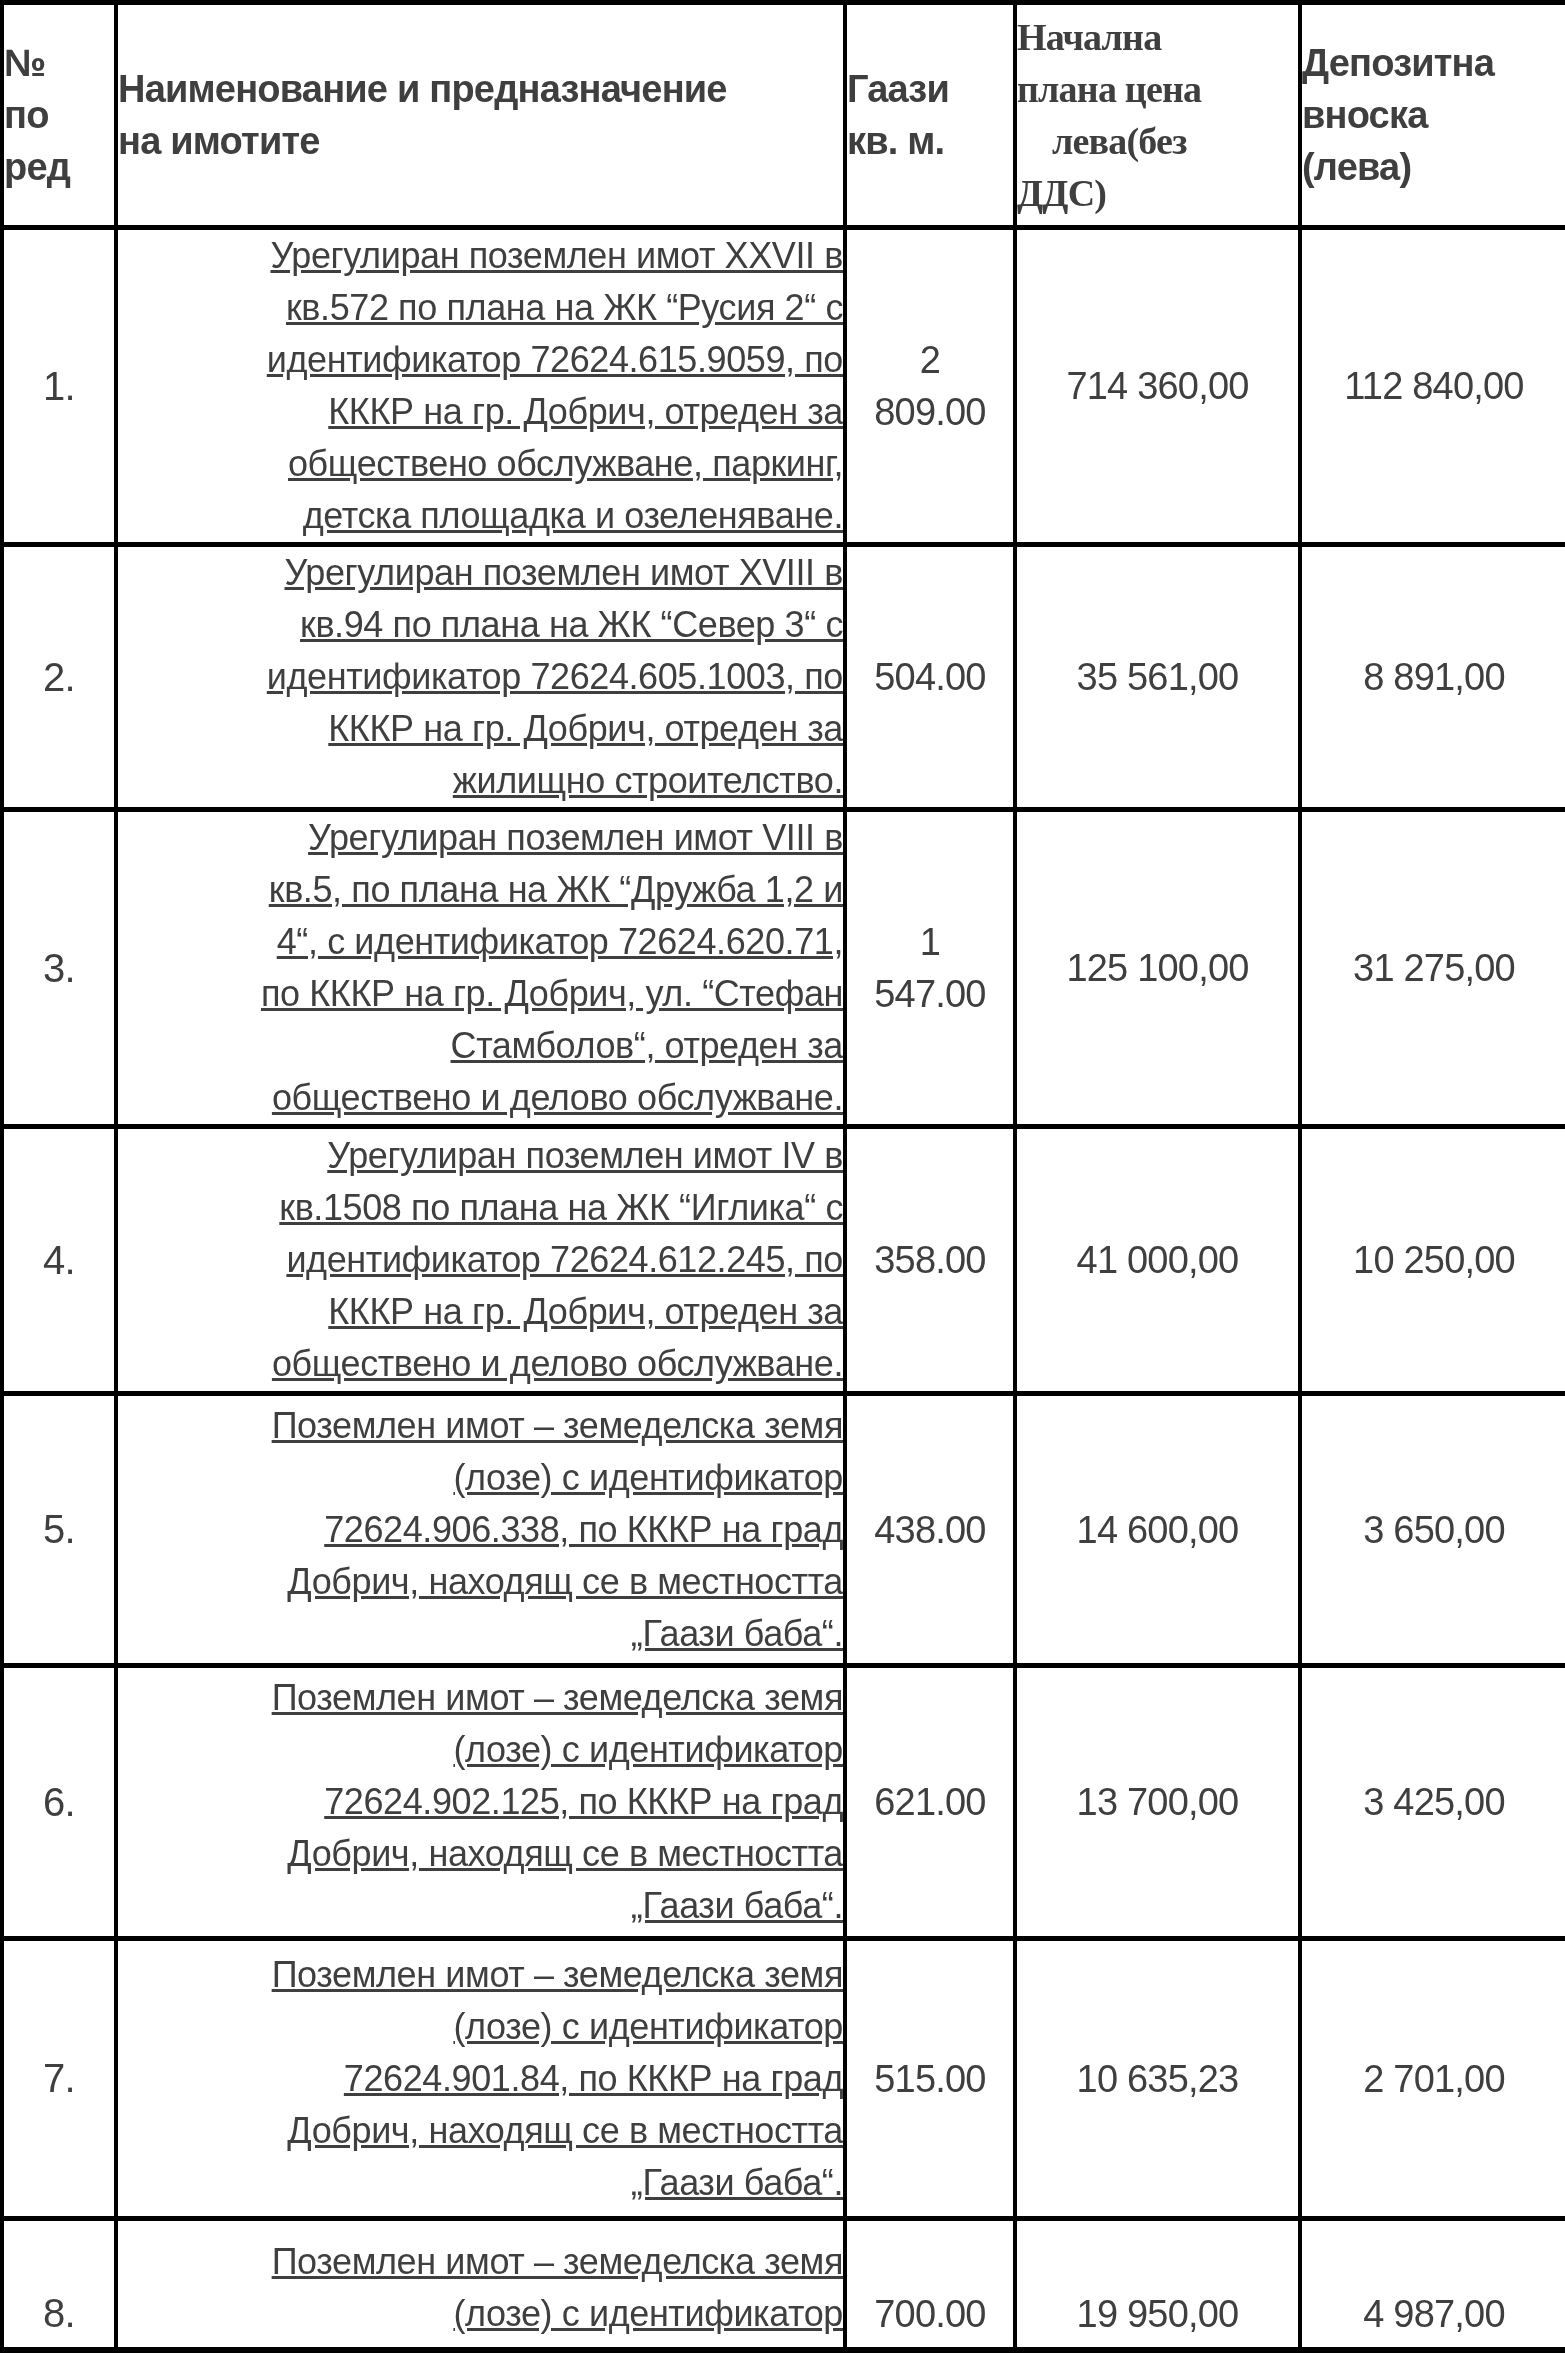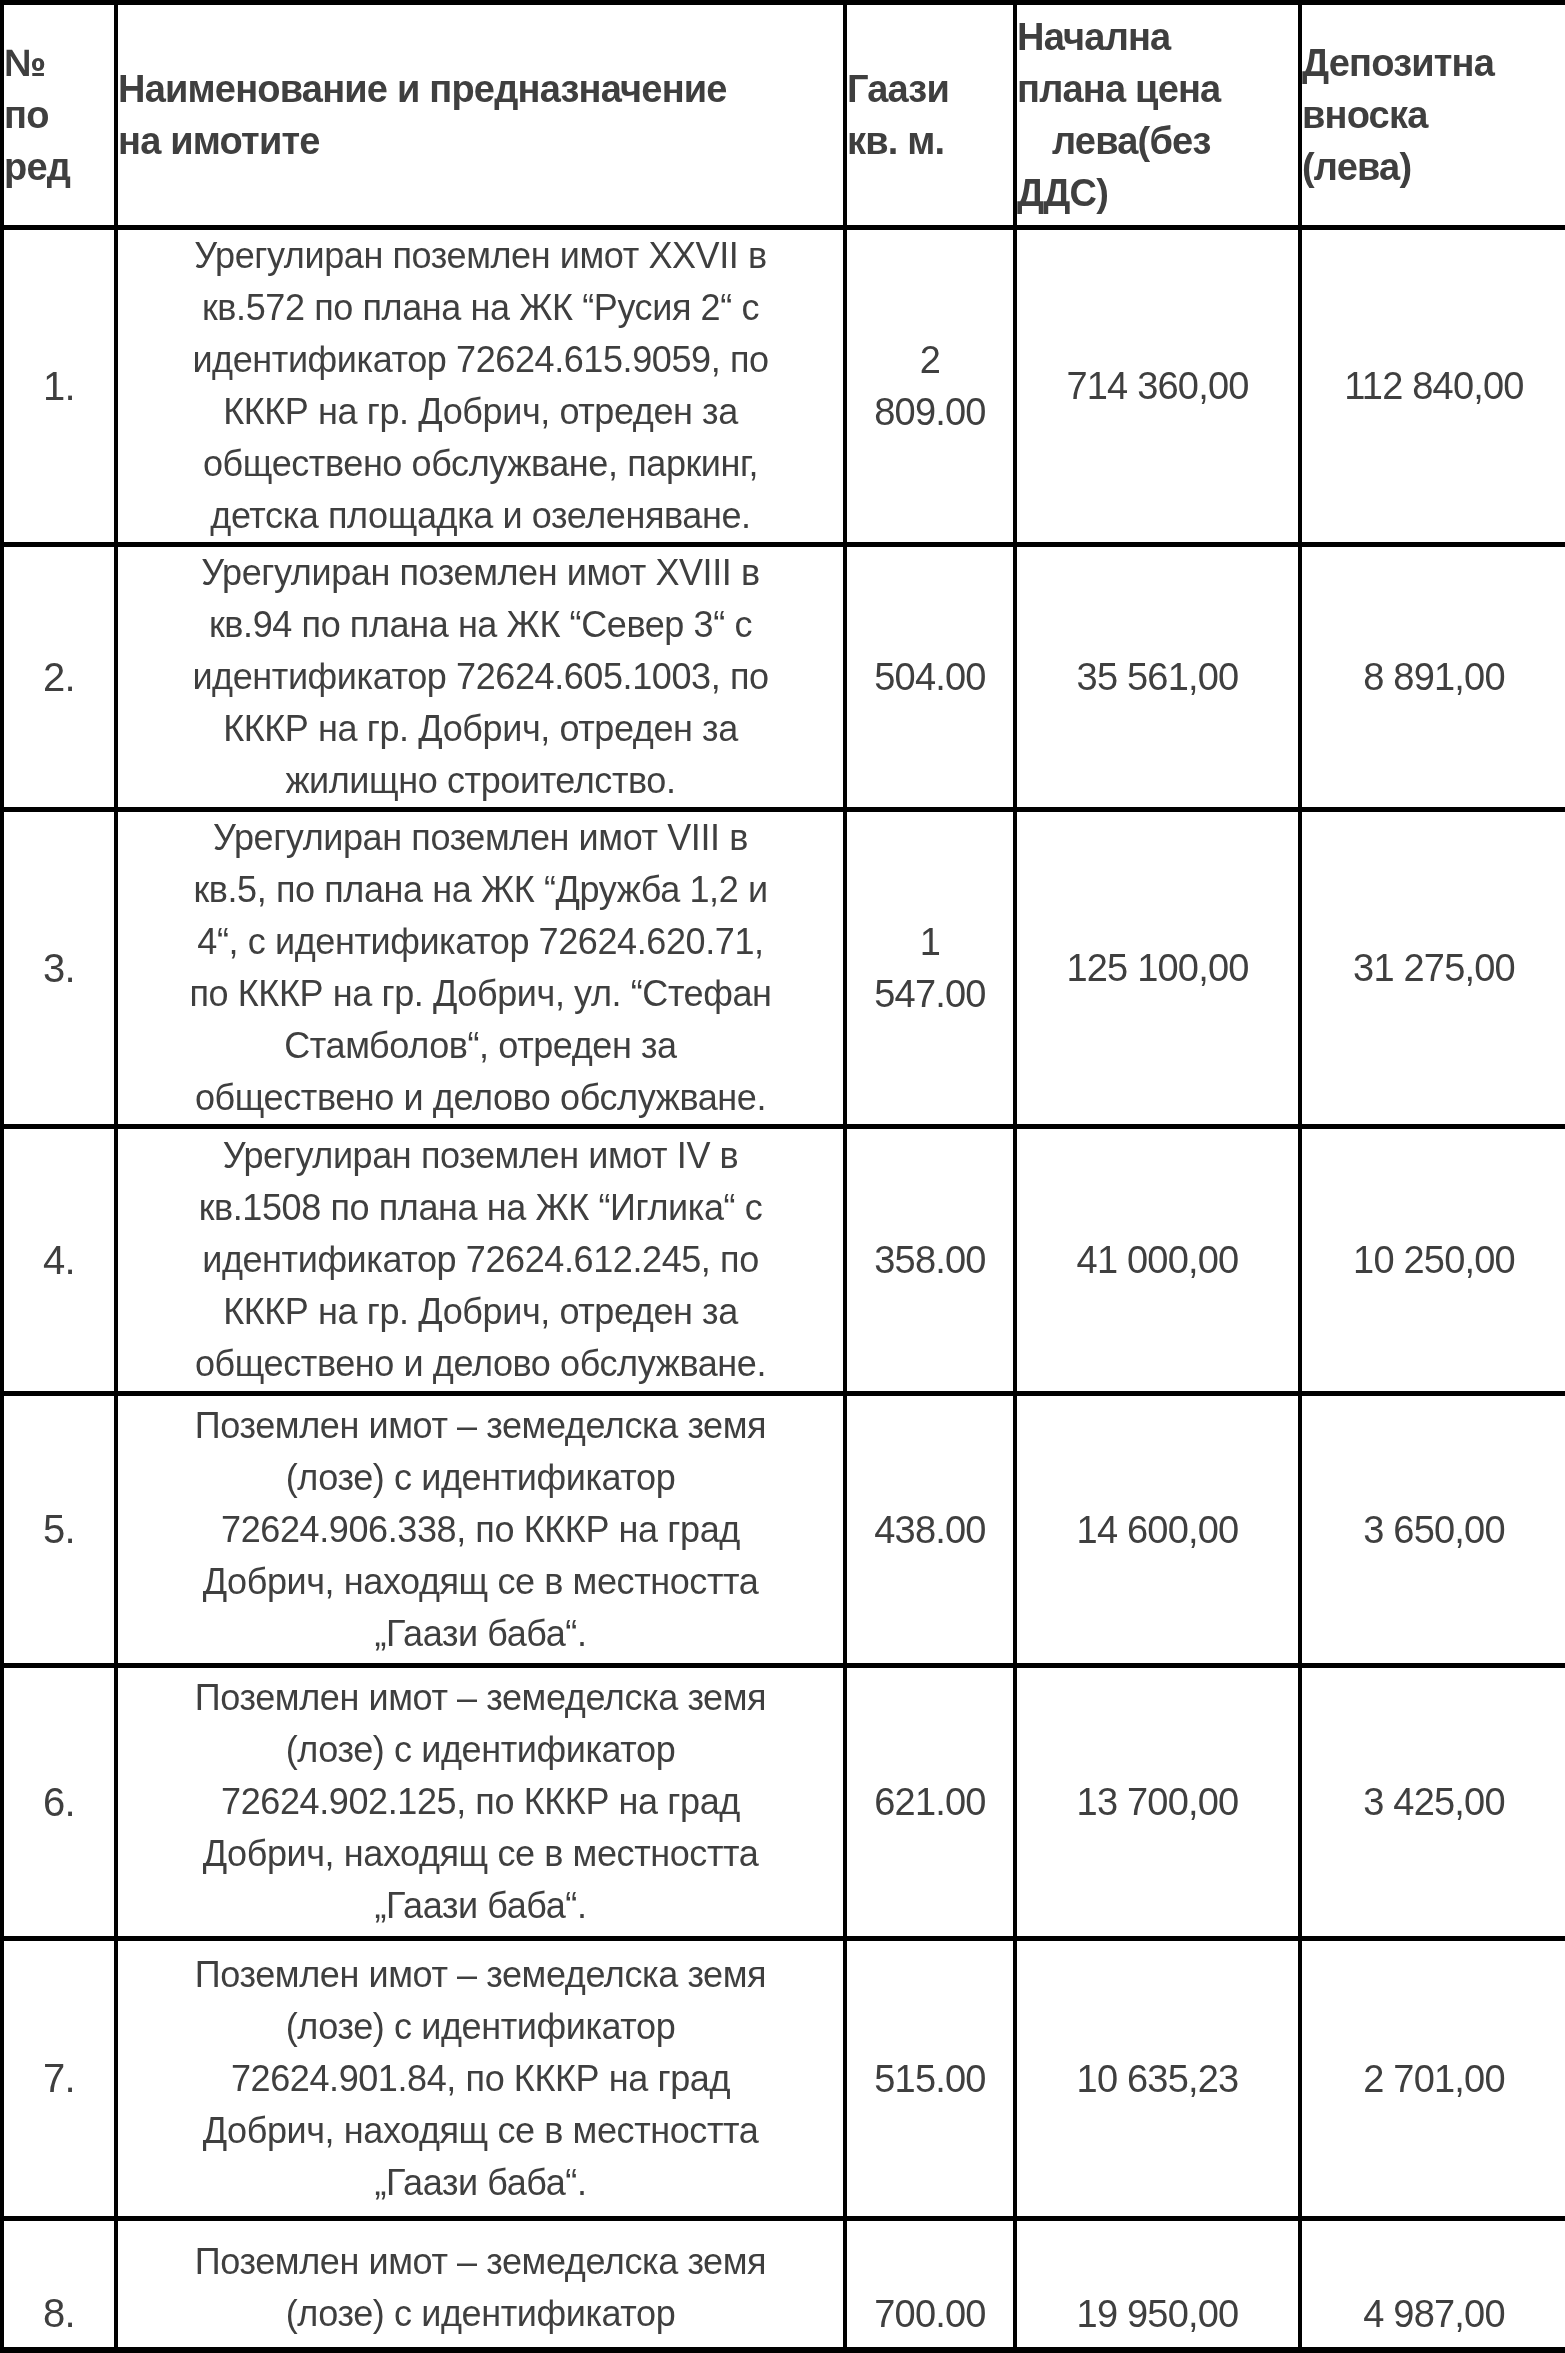--- a/index.html
+++ b/index.html
@@ -46,7 +46,7 @@
   th.h-num   { padding-left: 11.6px; }
   th.h-name  { padding-left: 20px; margin-left: 28px; }
   th.h-area  { padding-left: 16.6px; }
-  th.h-price { padding-left: 15px; padding-right: 11.6px; }
+  th.h-price { padding-left: 15px; padding-right: 11.6px; font-family: Liberation Serif, serif; }
   th.h-dep   { padding-left: 15px; }
   .justify-line {
     display: flex;

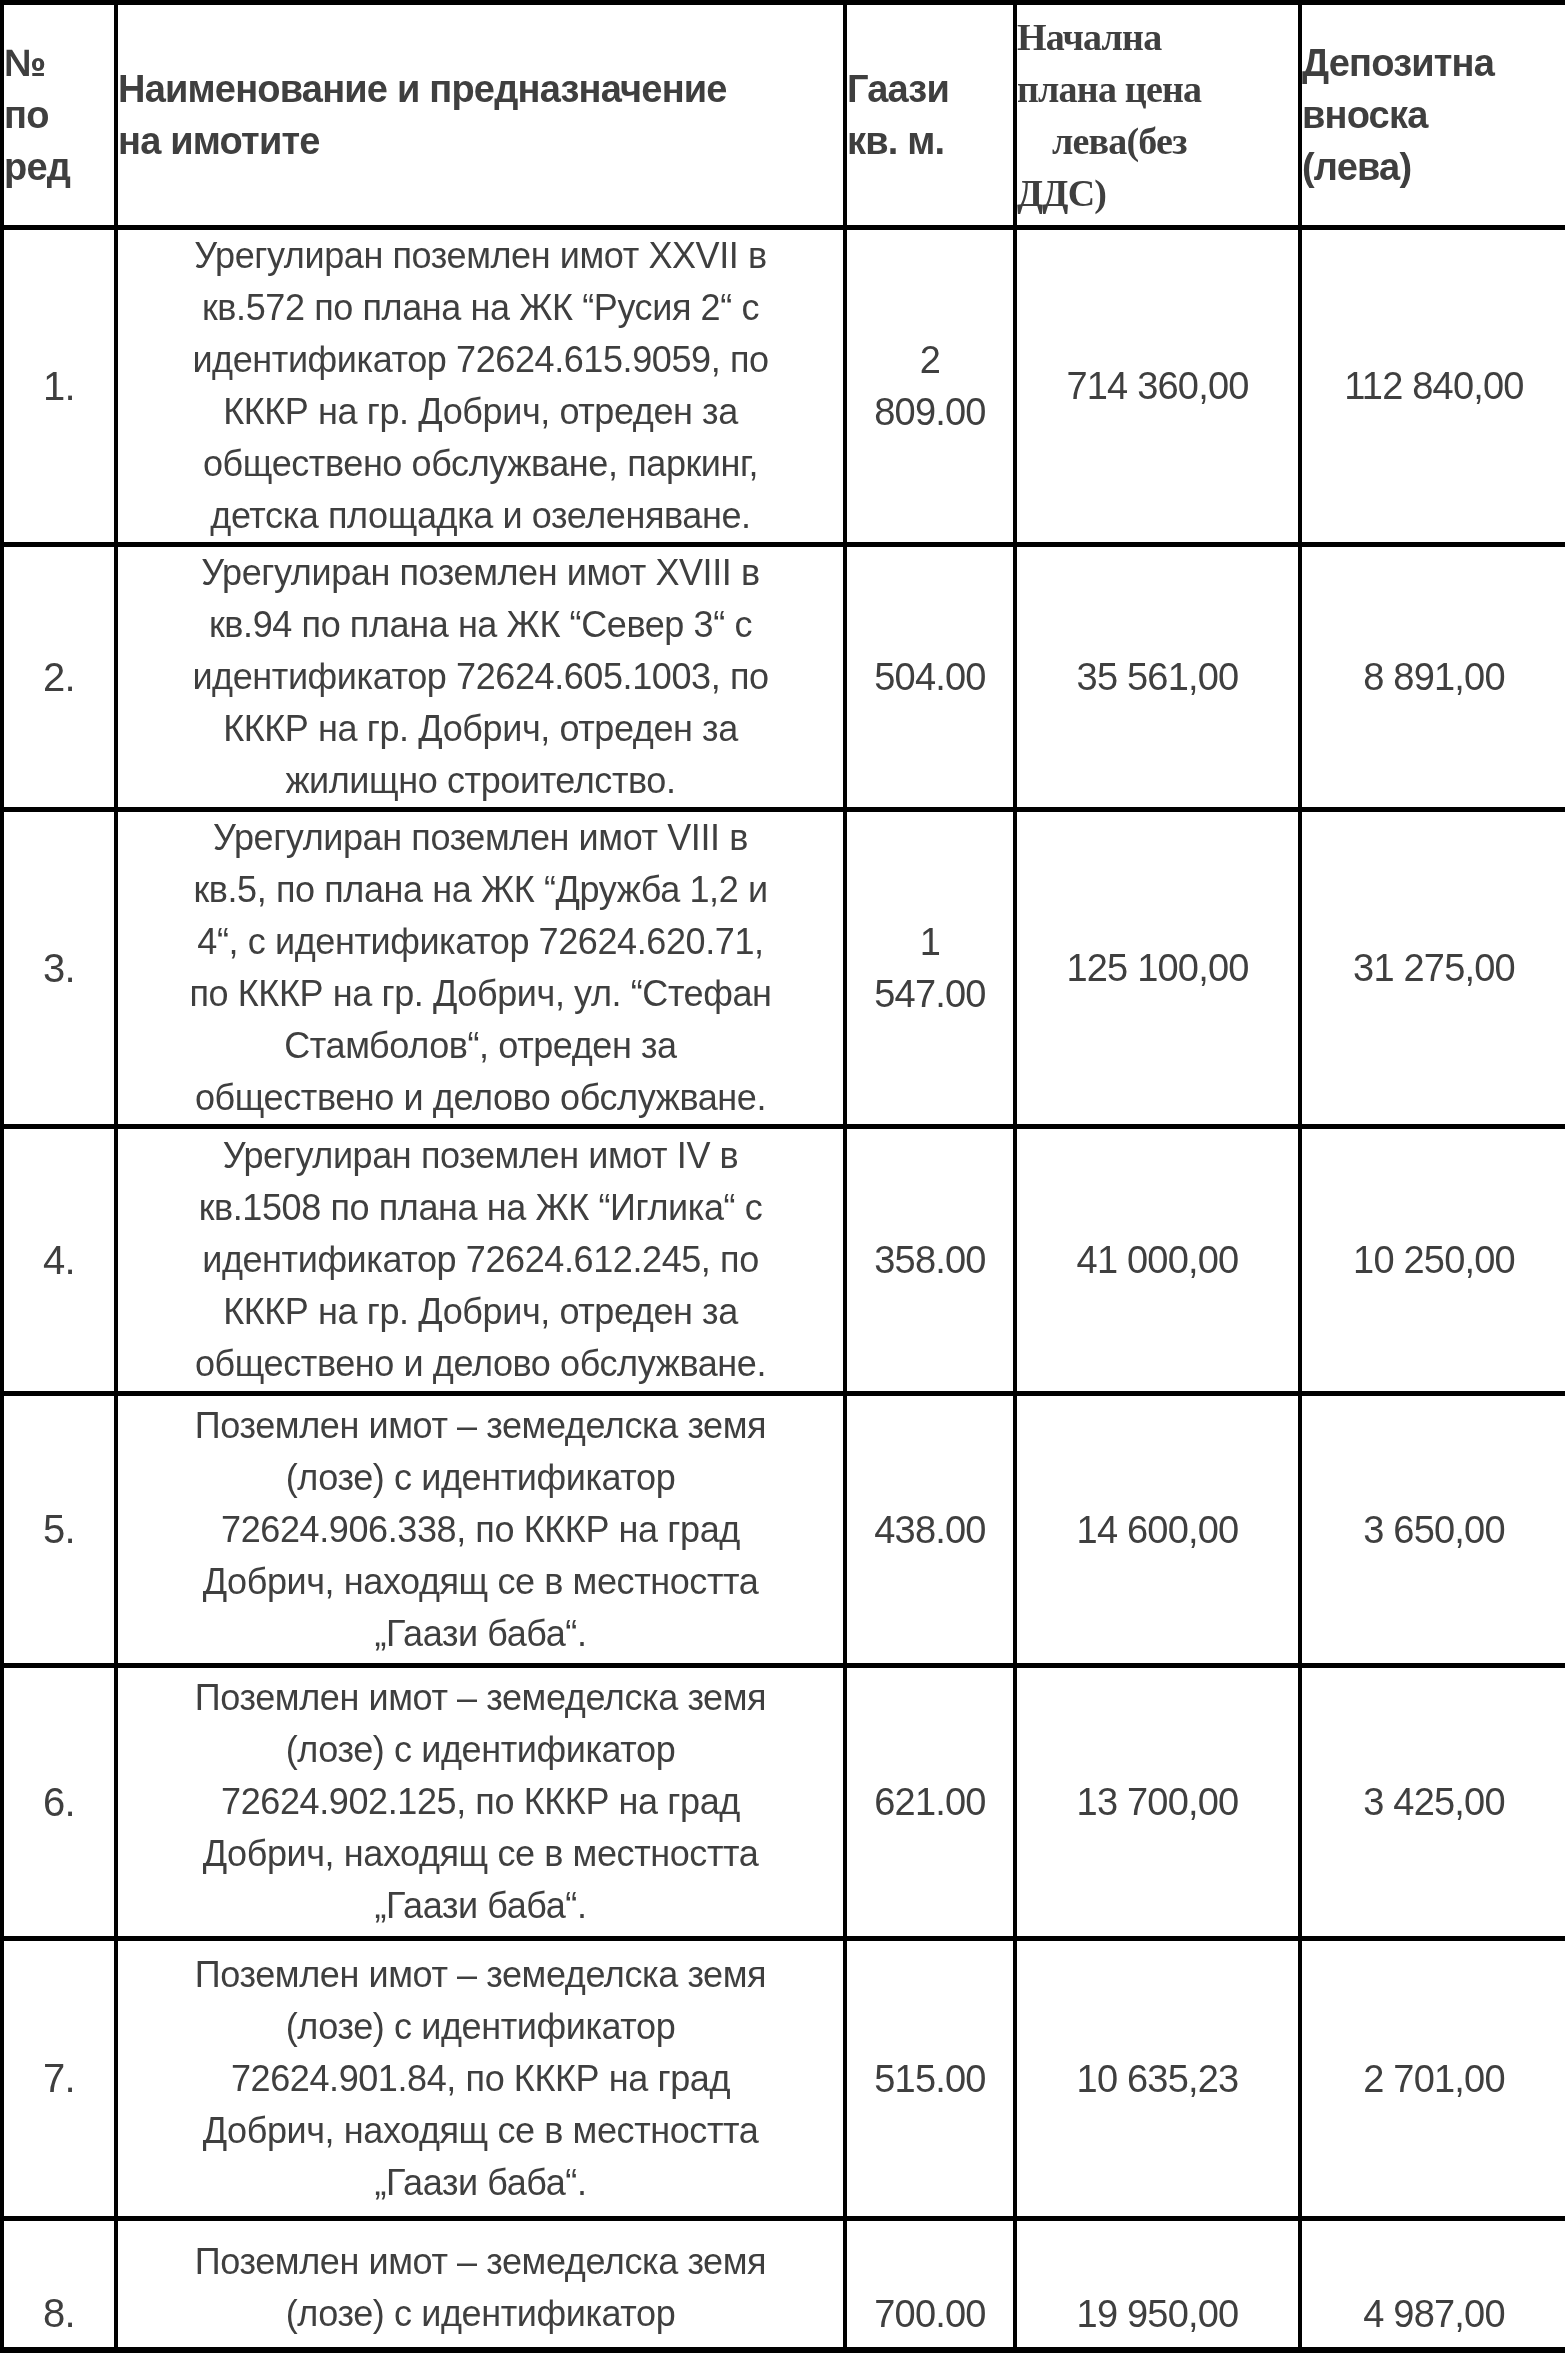--- a/index.html
+++ b/index.html
@@ -74,7 +74,8 @@
     line-height: 52px;
     letter-spacing: -0.4px;
     white-space: pre-line;
-    text-align: center;
+    text-align: right;
+    text-decoration: underline;
   }
   td.c-area, td.c-price, td.c-dep {
     text-align: center;

